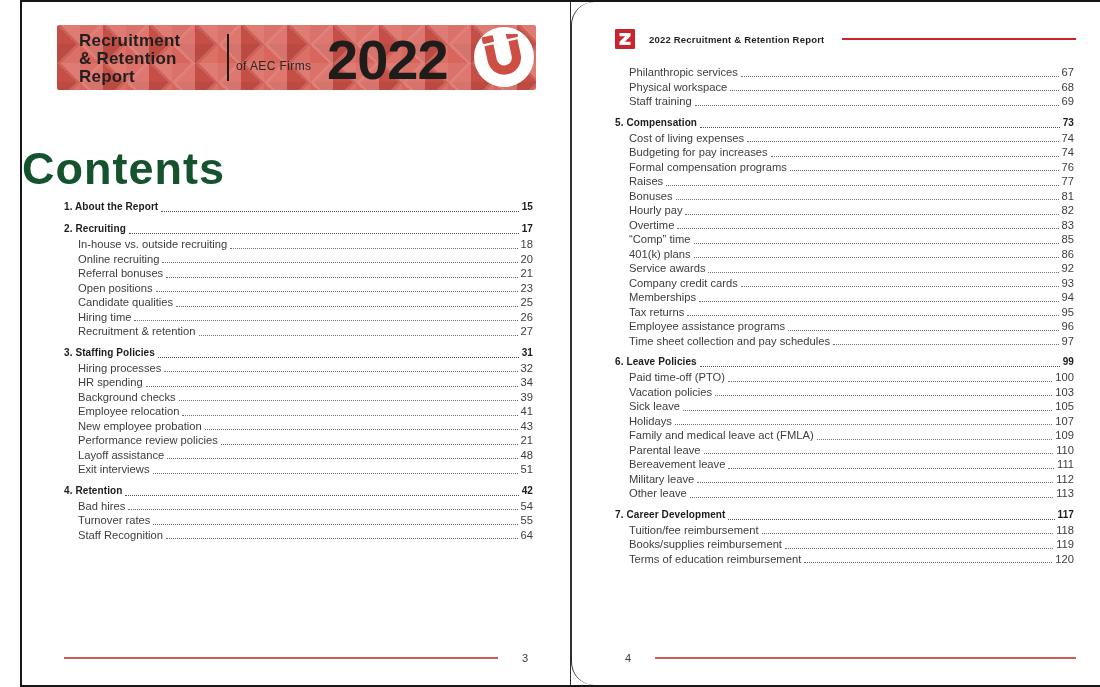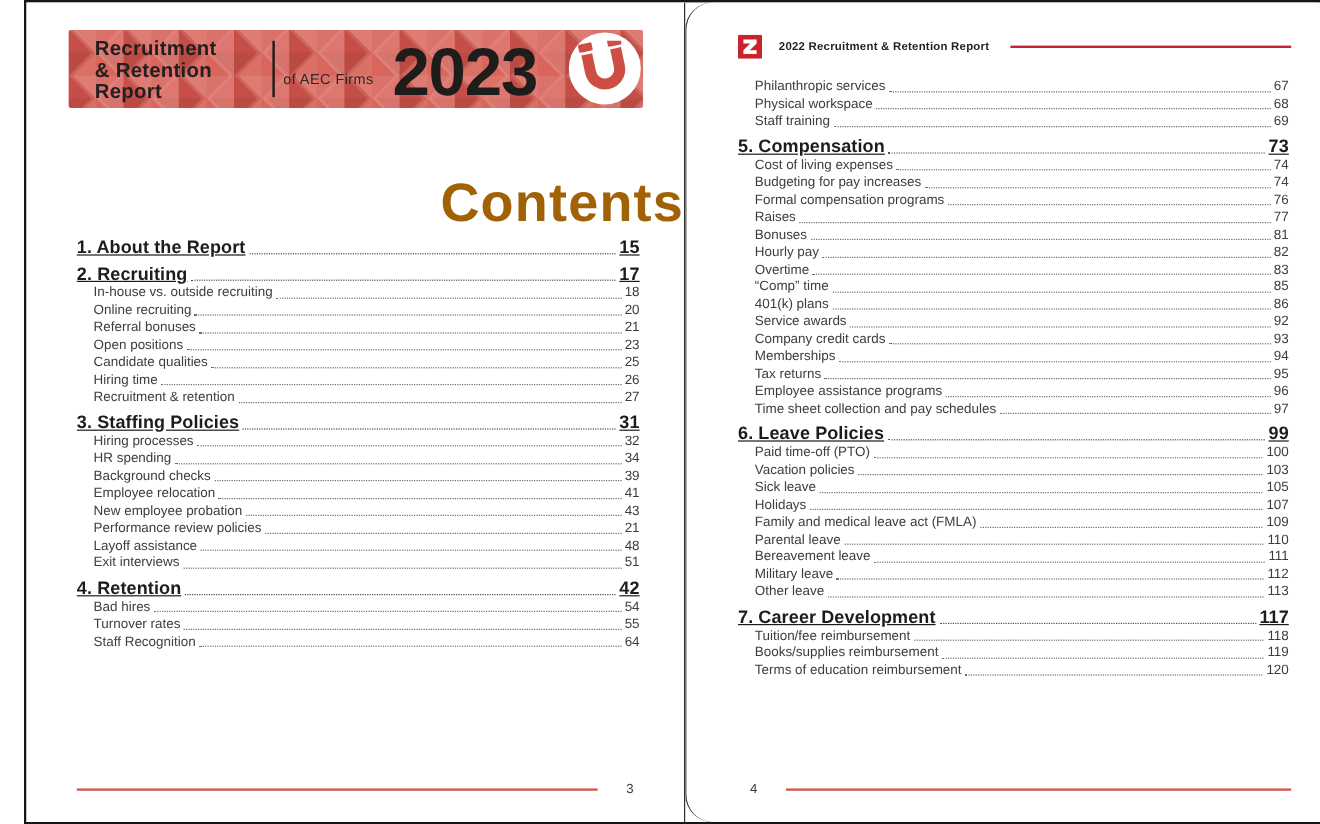--- a/index.html
+++ b/index.html
@@ -126,7 +126,7 @@
       </div>
       <div class="banner-divider"></div>
       <div class="banner-subtitle">of AEC Firms</div>
-      <div class="banner-year">2023</div>
+      <div class="banner-year">2022</div>
       <div class="banner-badge">
         <svg width="46" height="46" viewBox="-30 -30 60 60" aria-hidden="true">
           <g transform="rotate(-12)">

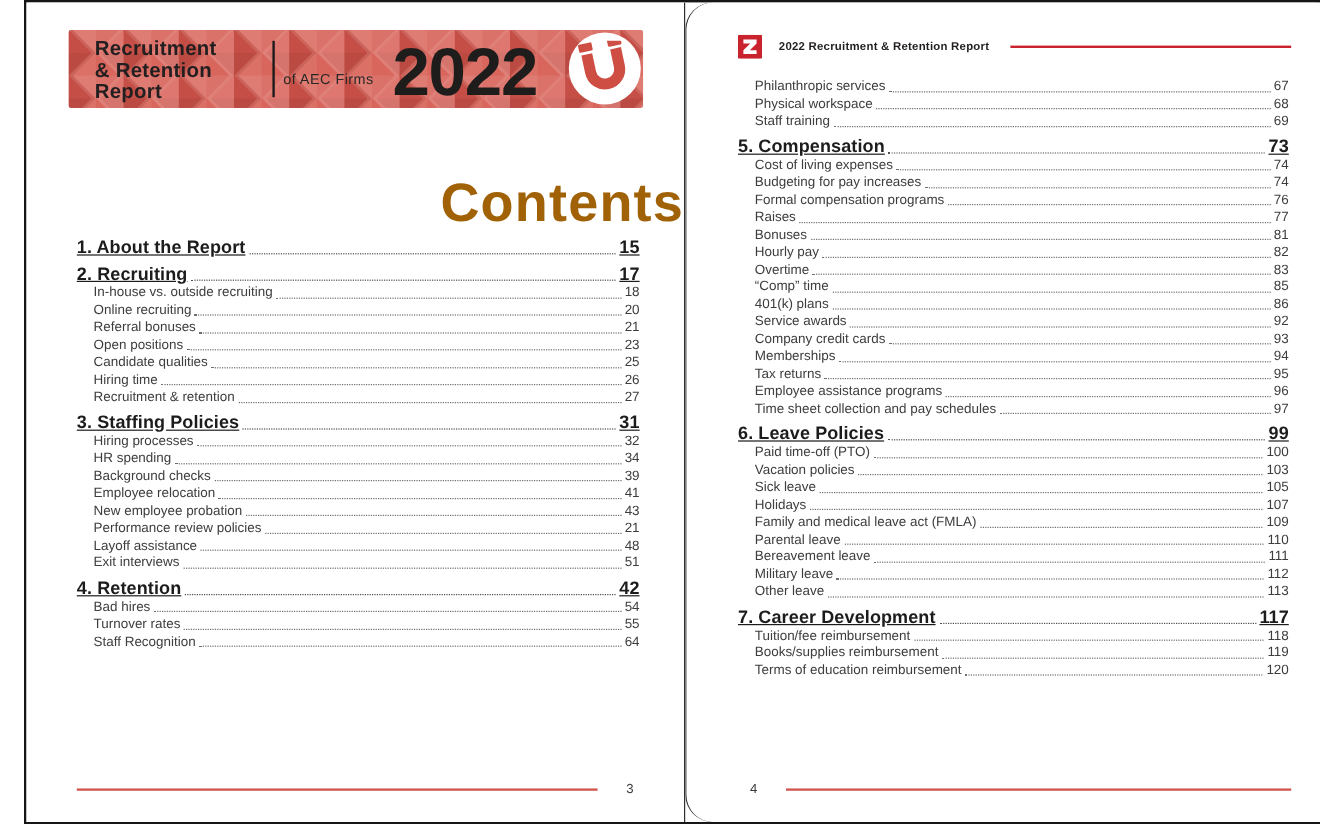--- a/index.html
+++ b/index.html
@@ -71,9 +71,8 @@
     margin: 0 3px 3px 3px;
   }
   .toc-row.chapter {
-    font-weight: bold; font-size: 15px; line-height: 16px; color: #1d1c1c;
+    font-weight: bold; font-size: 10px; line-height: 16px; color: #1d1c1c;
     letter-spacing: 0.1px;
-    text-decoration: underline;
   }
   .toc-row.chapter .leader { border-bottom-color: #4d4d4d; }
   .toc-row.sub {

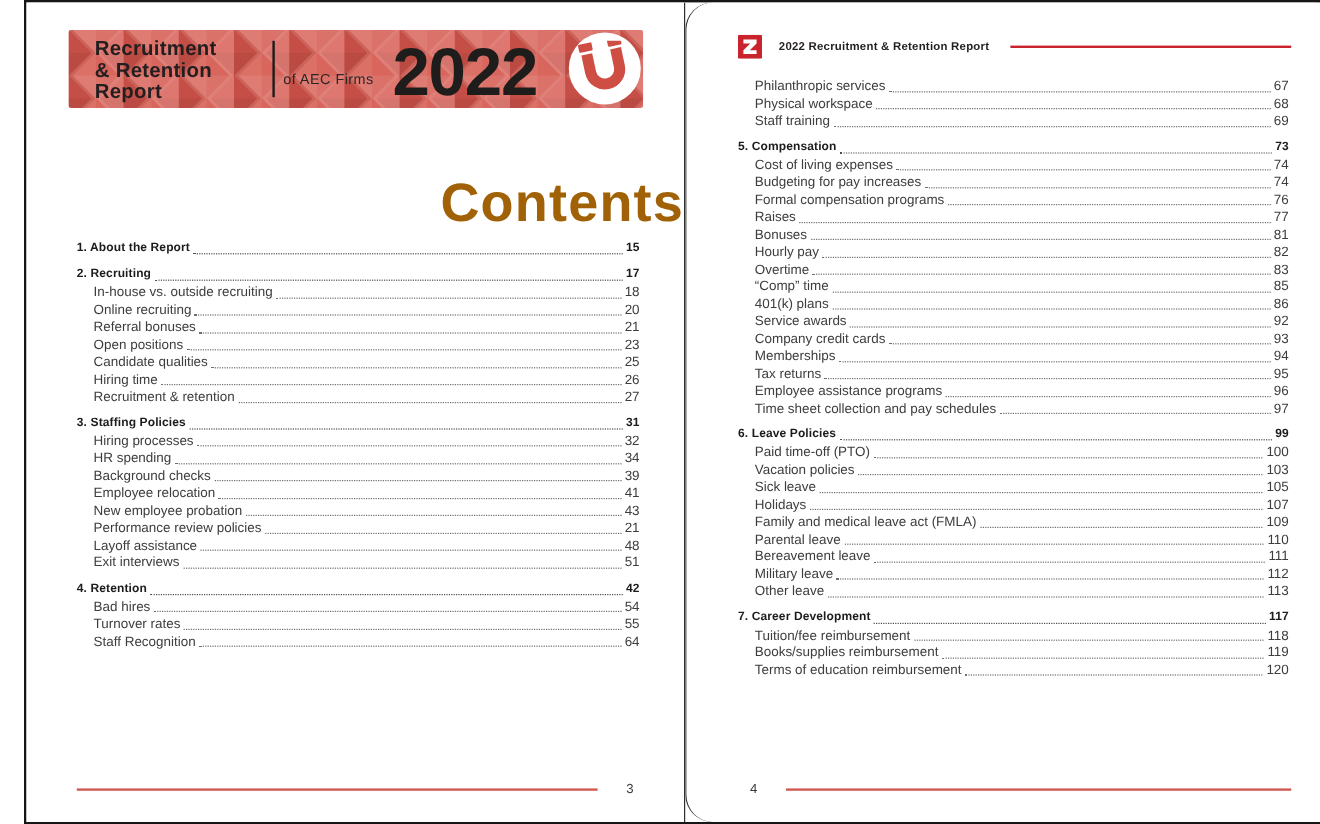--- a/index.html
+++ b/index.html
@@ -56,9 +56,9 @@
   
   .contents-title {
     margin: 143px 0 0 0;
-    text-align: right;
+    text-align: left;
     font-size: 45px; line-height: 48px; font-weight: 800;
-    letter-spacing: 1px; color: #a16207;
+    letter-spacing: 1px; color: #14532d;
   }
 
   

